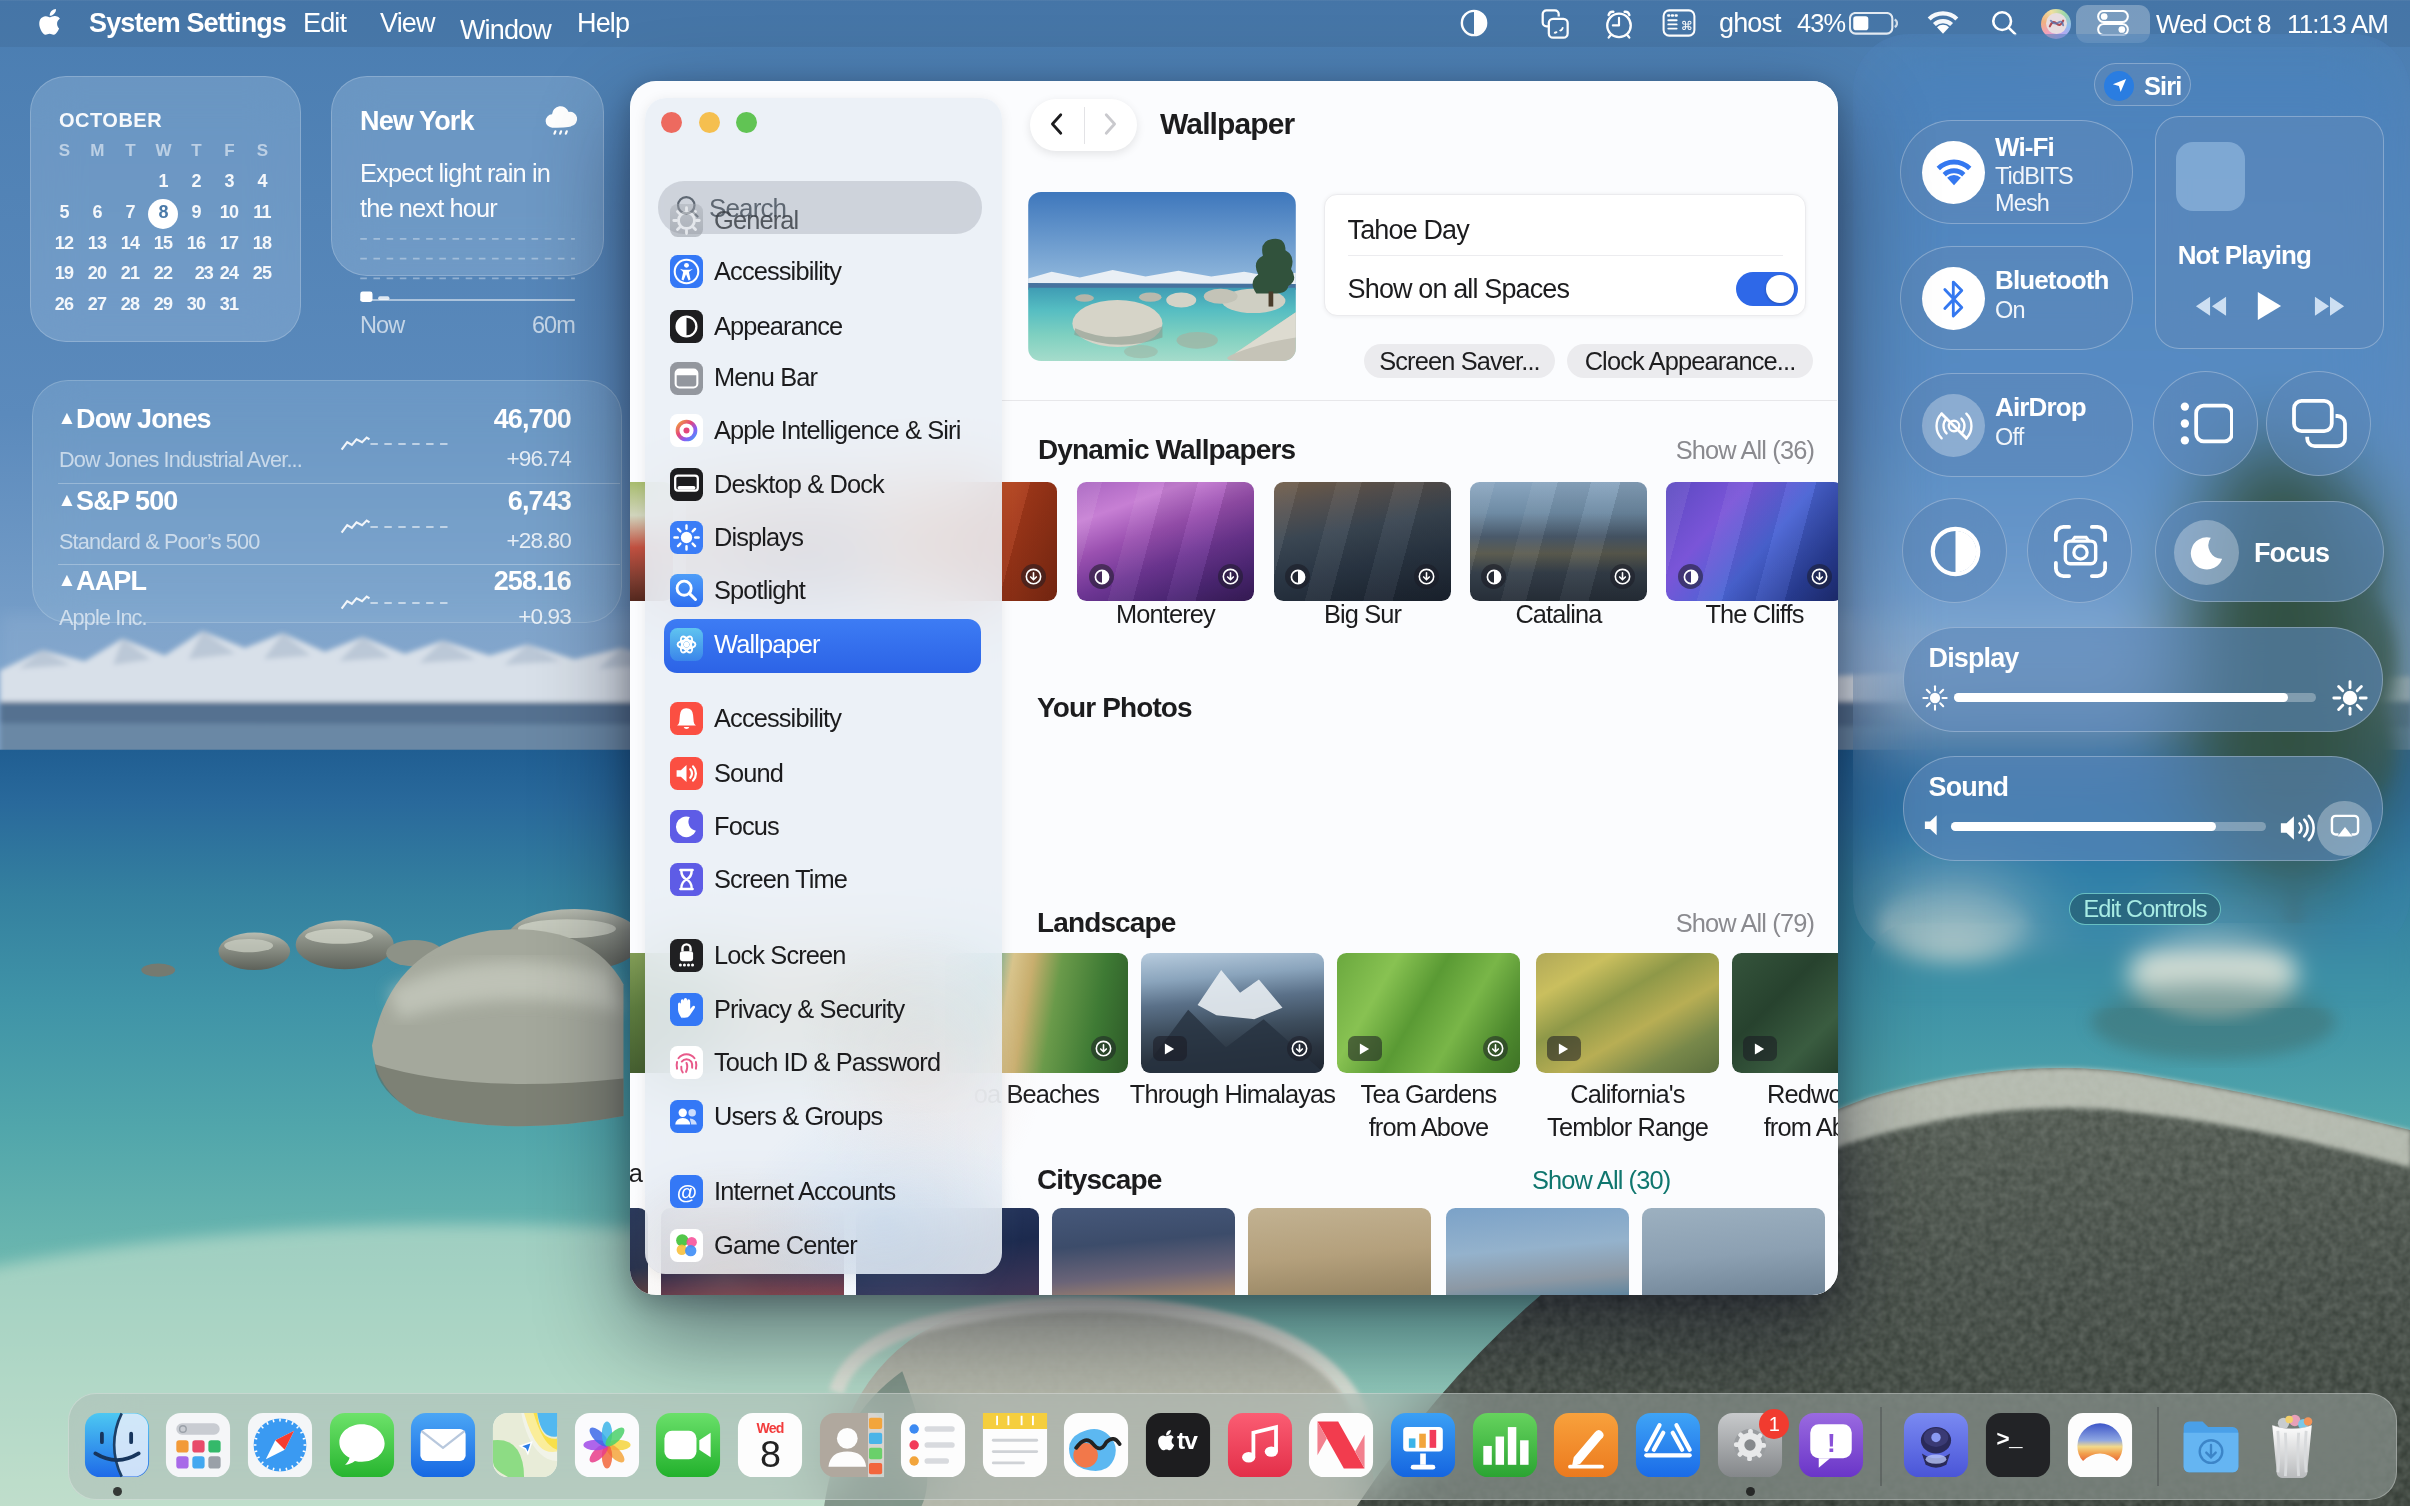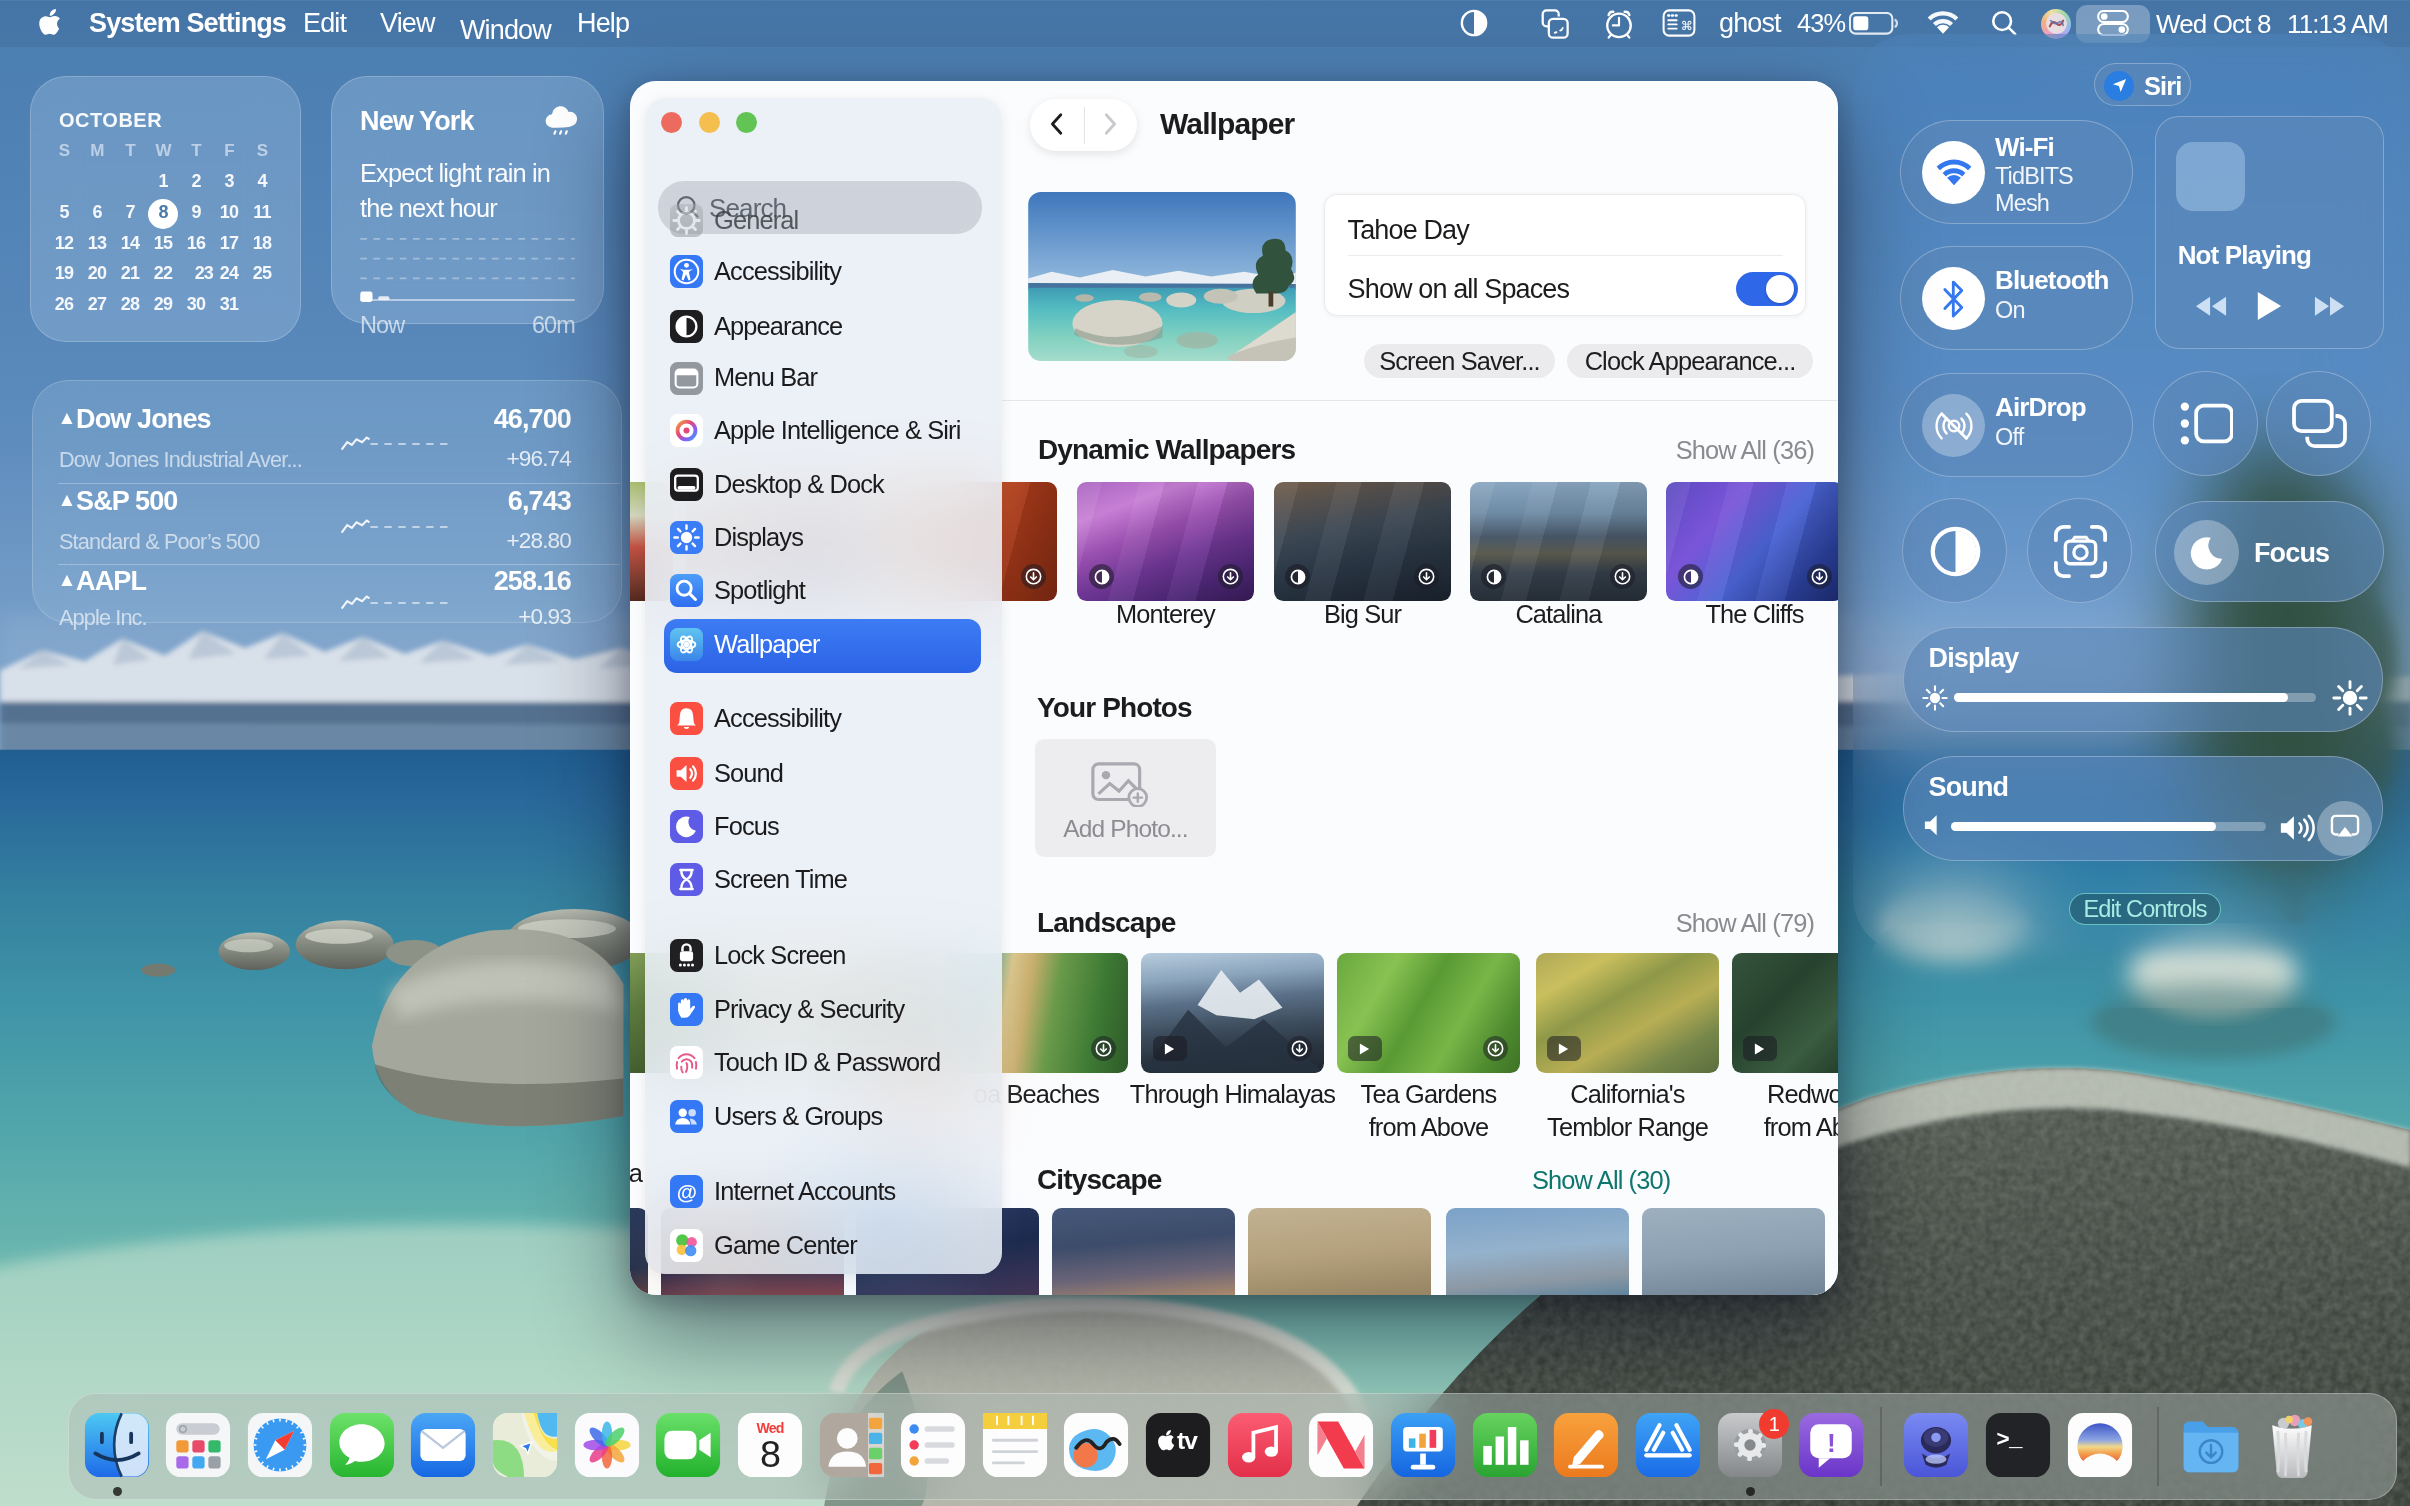--- a/index.html
+++ b/index.html
@@ -217,7 +217,7 @@
 <span class="abs" style="left:148px;top:217px;width:34px;text-align:center;font-size:18px;font-weight:bold;color:rgba(255,255,255,0.92)">30</span>
 <span class="abs" style="left:181px;top:217px;width:34px;text-align:center;font-size:18px;font-weight:bold;color:rgba(255,255,255,0.92)">31</span>
 </div>
-<div class="abs" id="wweather" style="left:331px;top:76px;width:273px;height:248px;border-radius:36px;background:rgba(185,210,235,0.27);backdrop-filter:blur(24.5px);border:1.4px solid rgba(255,255,255,0.20);color:#fff">
+<div class="abs" id="wweather" style="left:331px;top:76px;width:273px;height:200px;border-radius:36px;background:rgba(185,210,235,0.27);backdrop-filter:blur(24.5px);border:1.4px solid rgba(255,255,255,0.20);color:#fff">
   <div class="abs" style="left:28px;top:29px;font-size:27px;font-weight:bold">New York</div>
   <svg class="abs" style="left:211px;top:26px" width="38" height="36" viewBox="0 0 40 38" fill="#fff">
     <path d="M10,26 a7,7 0 0 1 -0.5,-14 a9,9 0 0 1 17.5,-2.5 a7.5,7.5 0 0 1 3,14.7 q-1.5,1.8 -20,1.8 Z"></path>

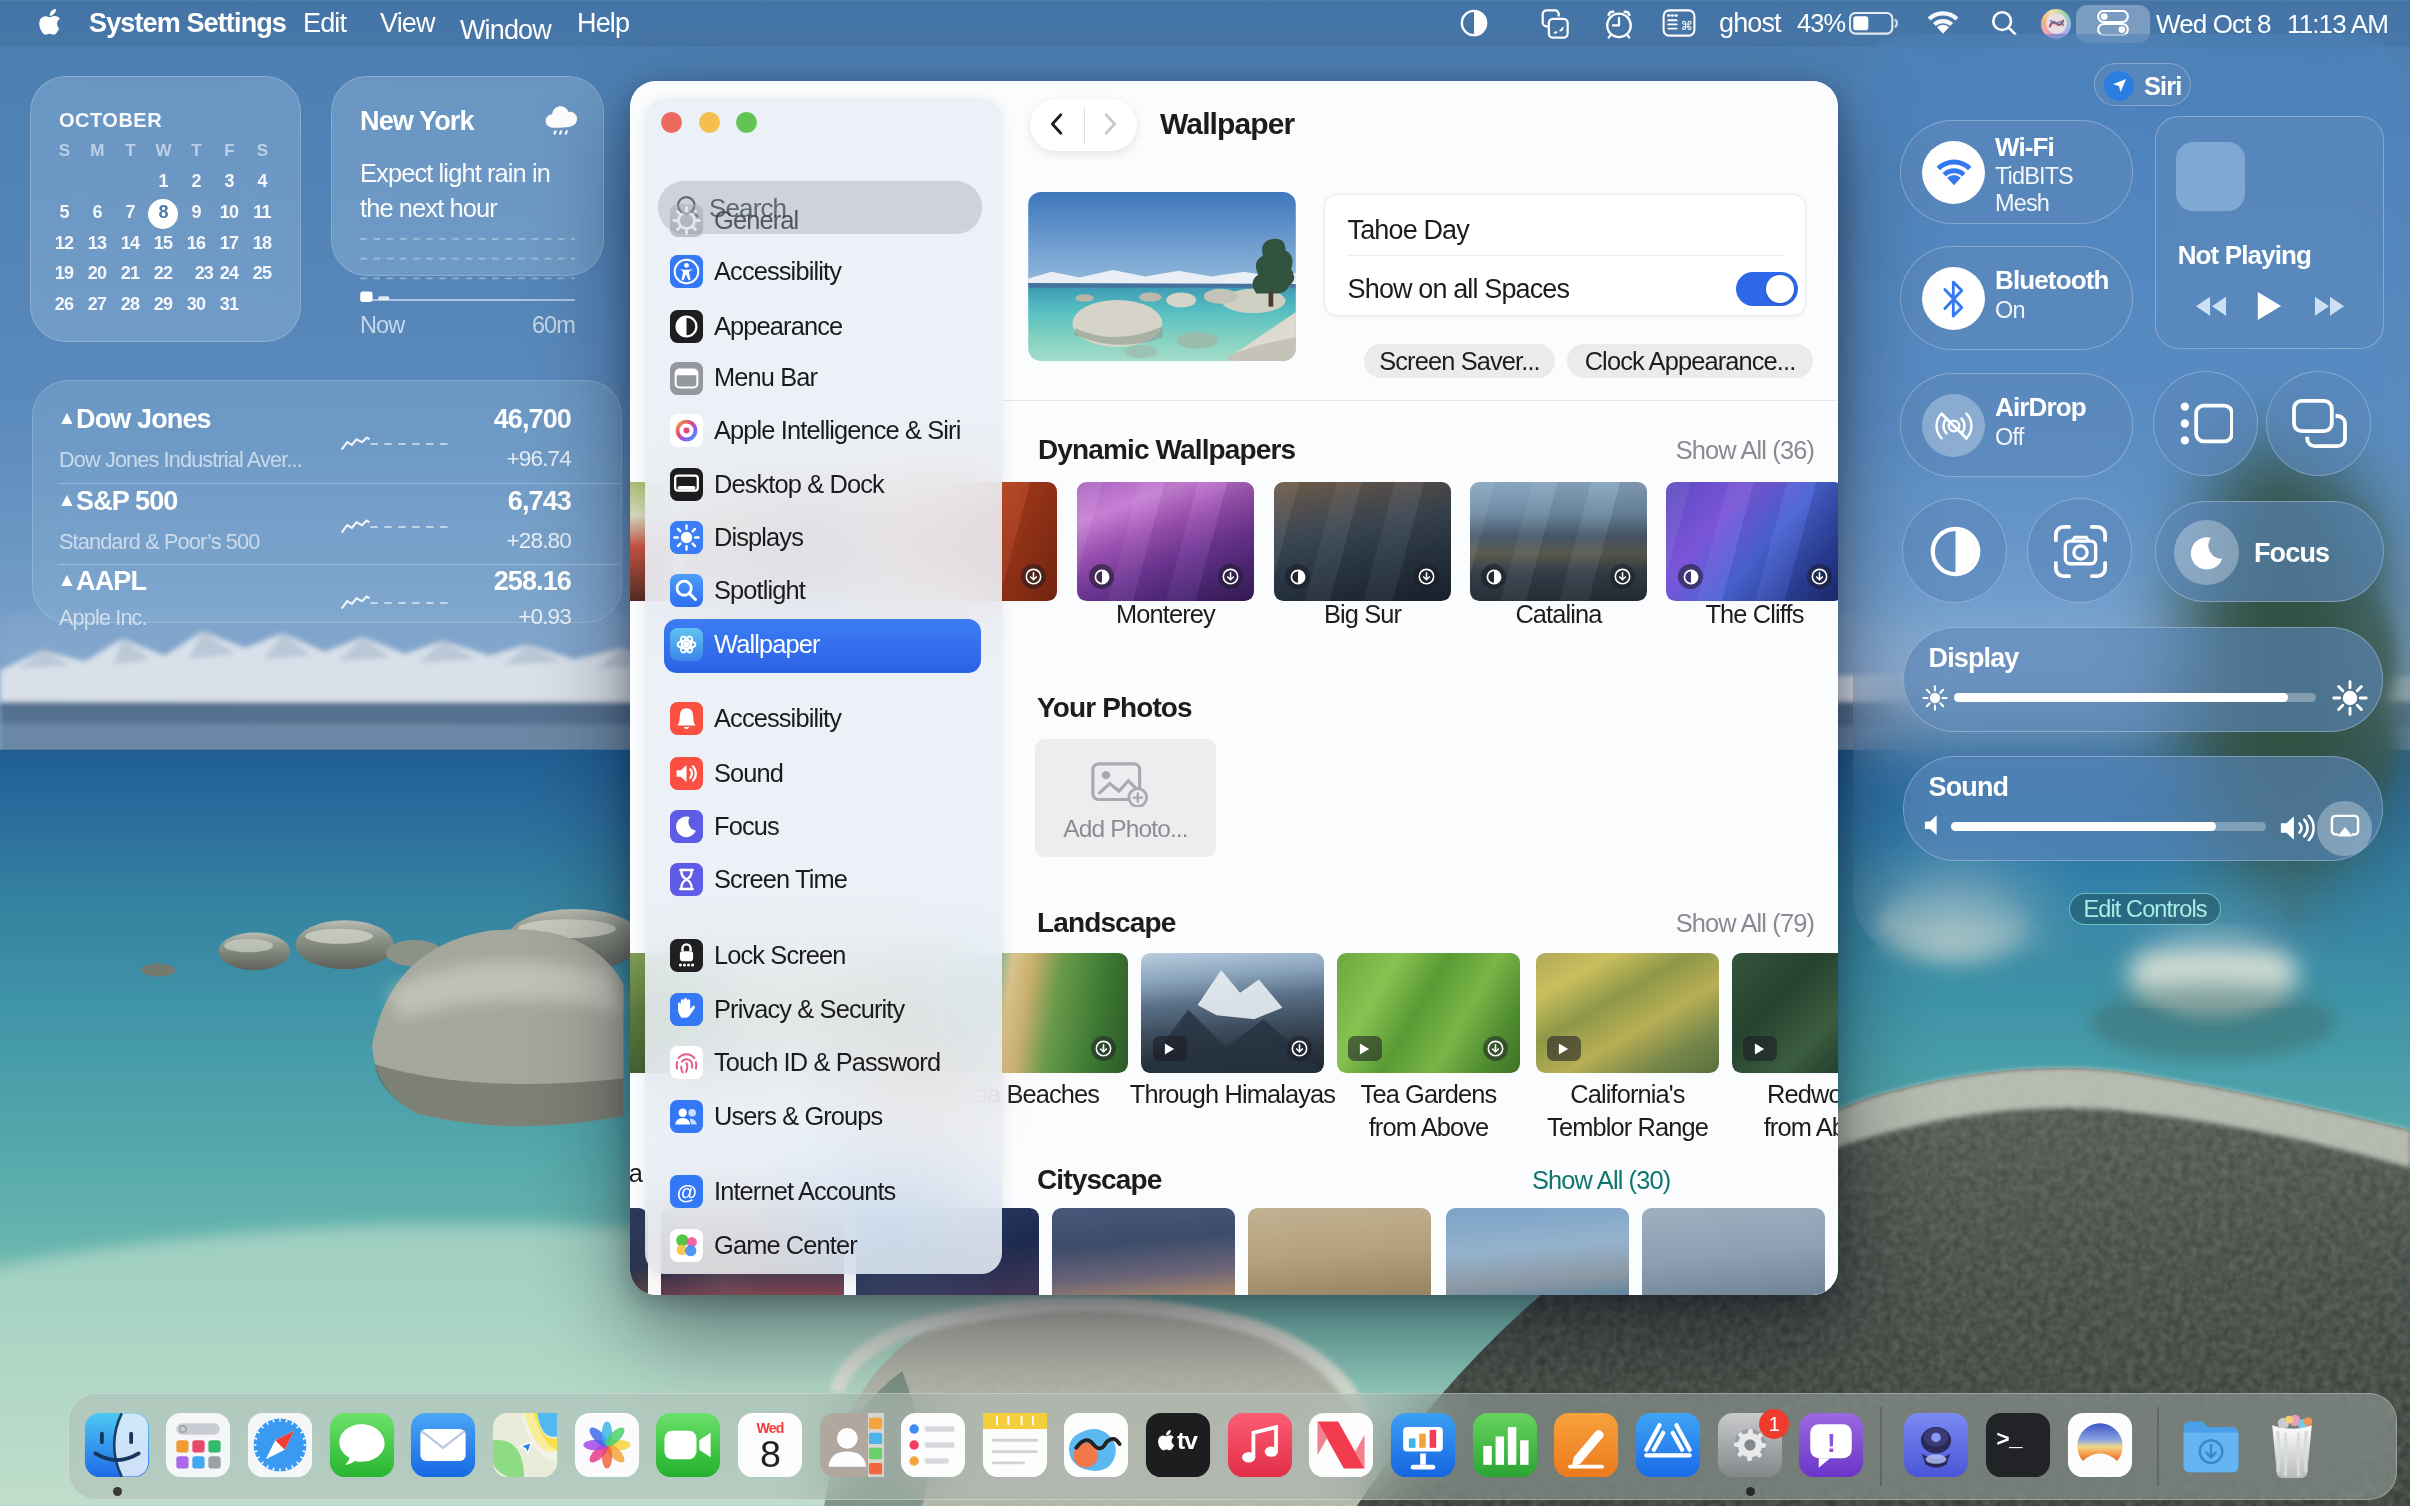--- a/index.html
+++ b/index.html
@@ -547,16 +547,6 @@
 <span class="abs" style="left:469px;top:519px;width:177px;text-align:center;font-size:25.4px;color:#1c1c1e">Catalina</span>
 <span class="abs" style="left:665px;top:519px;width:177px;text-align:center;font-size:25.4px;color:#1c1c1e">The Cliffs</span>
 <span class="abs" style="left:36px;top:611px;font-size:28px;font-weight:bold;color:#1c1c1e">Your Photos</span>
-<div class="abs" style="left:34px;top:658px;width:181px;height:118px;border-radius:9.4px;background:#ededf0">
-<svg class="abs" style="left:56px;top:22.6px" width="58" height="45" viewBox="0 0 62 48" fill="none">
-<rect x="2" y="2" width="50" height="38" rx="6" stroke="#a9a9af" stroke-width="3.4"></rect>
-<circle cx="16" cy="14" r="4.5" fill="#a9a9af"></circle>
-<path d="M8,34 L20,23 L30,31 L40,20 L50,30" stroke="#a9a9af" stroke-width="3.4"></path>
-<circle cx="50" cy="38" r="9.5" fill="#ededf0" stroke="#a9a9af" stroke-width="3"></circle>
-<path d="M50,33.5 v9 M45.5,38 h9" stroke="#a9a9af" stroke-width="2.6" stroke-linecap="round"></path>
-</svg>
-<span class="abs" style="left:0;top:76px;width:181px;text-align:center;font-size:24.5px;color:#8c8c91">Add Photo...</span>
-</div>
 <span class="abs" style="left:36px;top:826px;font-size:28px;font-weight:bold;color:#1c1c1e">Landscape</span>
 <span class="abs" style="left:531px;top:828px;width:282px;text-align:right;font-size:25.4px;color:#8a8a8f">Show All (79)</span>
 <div class="abs" style="left:-56px;top:872px;width:183px;height:120px;border-radius:9.4px;background:linear-gradient(100deg,#3a9a98 0%,#5ab0a0 22%,#d8c48c 34%,#c8ae6e 44%,#6a9a4a 58%,#3e7a34 80%,#2e5a28 100%);overflow:hidden"></div>

